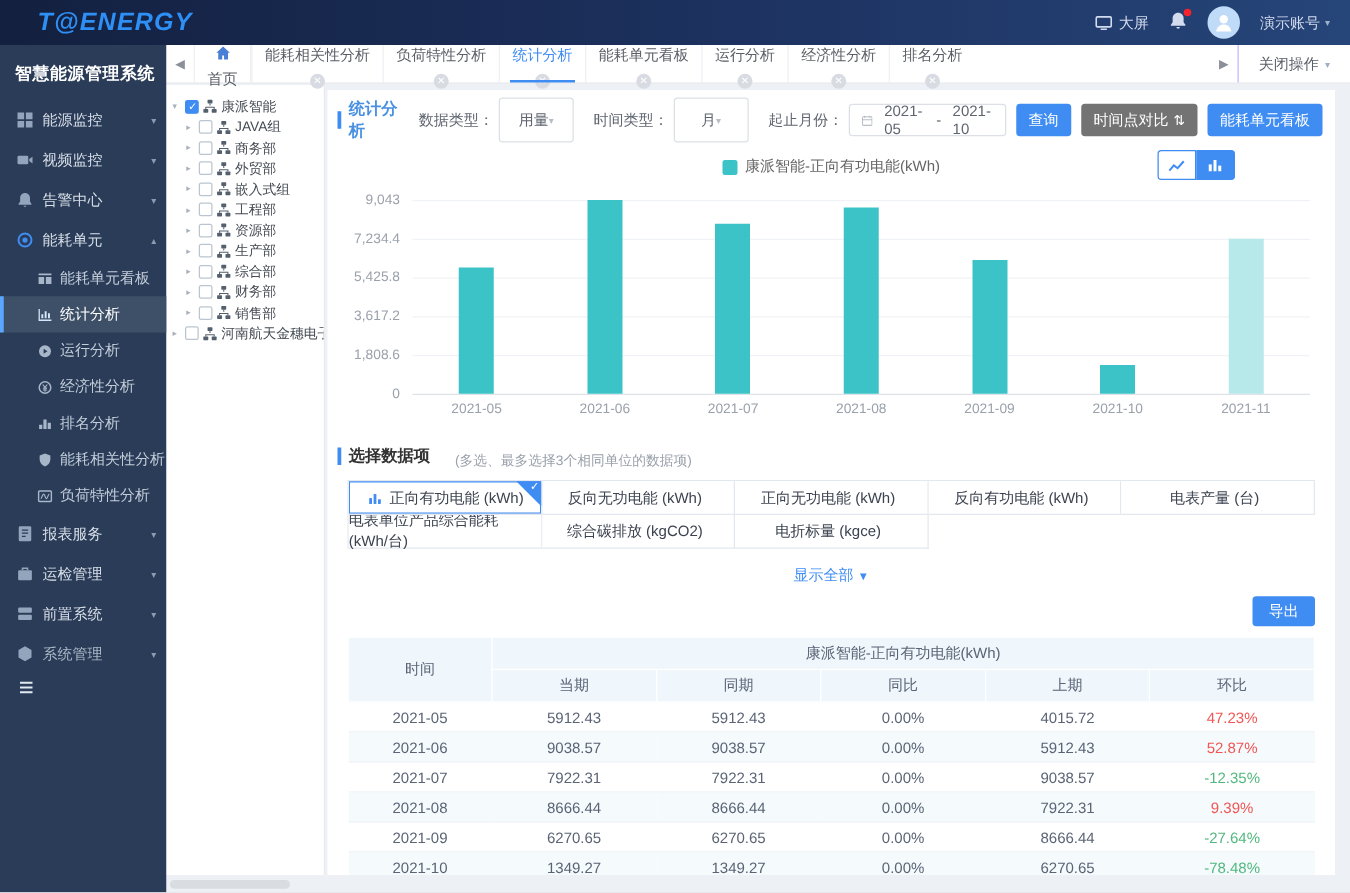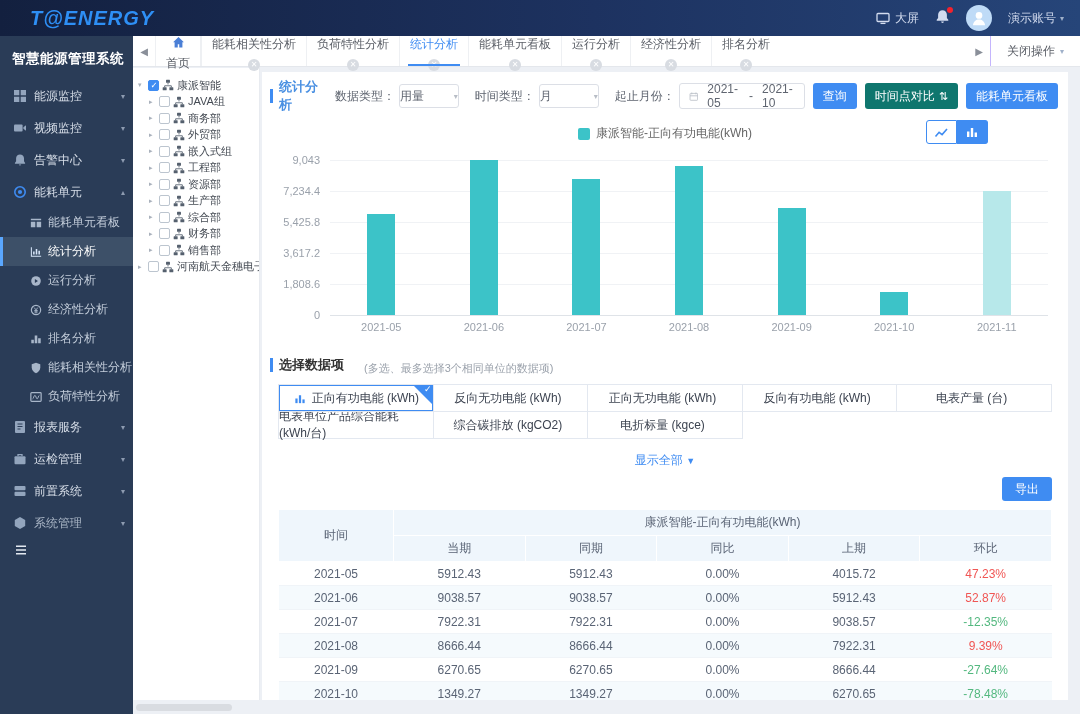--- a/index.html
+++ b/index.html
@@ -65,7 +65,7 @@
 .sec-title{display:flex;align-items:center;font-size:13px;color:#4a90e2;font-weight:bold;}
 .sec-bar{width:3px;height:14px;background:#3f8cf2;margin-right:6px;flex:none;}
 .flabel{color:#5f6570;margin-left:16px;white-space:nowrap;}
-.select{display:flex;align-items:center;justify-content:space-between;width:74px;height:24px;border:1px solid #dcdfe6;border-radius:3px;padding:0 0;color:#5f6570;margin-left:4px;cursor:pointer;}
+.select{display:flex;align-items:center;justify-content:center;width:74px;height:36px;border:1px solid #dcdfe6;border-radius:3px;padding:0 0;color:#5f6570;margin-left:4px;cursor:pointer;}
 .select .chev-dn{color:#b8bdc6;}
 .daterange{display:flex;align-items:center;height:26px;border:1px solid #dcdfe6;border-radius:3px;padding:0 9px;margin-left:4px;color:#5f6570;gap:9px;cursor:pointer;}
 .cal-ic{width:13px;height:13px;color:#b8bdc6;}

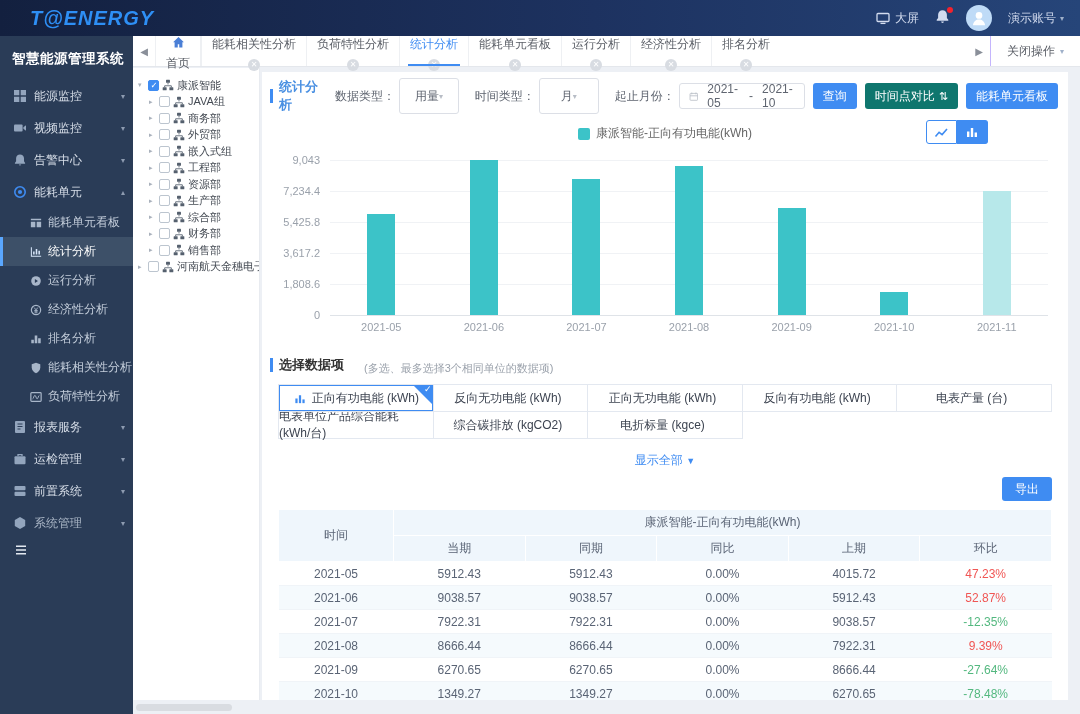--- a/index.html
+++ b/index.html
@@ -71,7 +71,7 @@
 .cal-ic{width:13px;height:13px;color:#b8bdc6;}
 .btn{height:26px;border-radius:3px;color:#fff;display:inline-flex;align-items:center;justify-content:center;padding:0 10px;margin-left:8px;font-size:12px;cursor:pointer;white-space:nowrap;gap:4px;}
 .btn.blue{background:#3f8cf2;}
-.btn.teal{background:#0f766e;}
+.btn.teal{background:#737373;}
 
 .legend-row{position:relative;height:26px;margin-top:10px;}
 .legend{position:absolute;left:0;right:0;top:5px;display:flex;justify-content:center;align-items:center;gap:6px;color:#666;}

